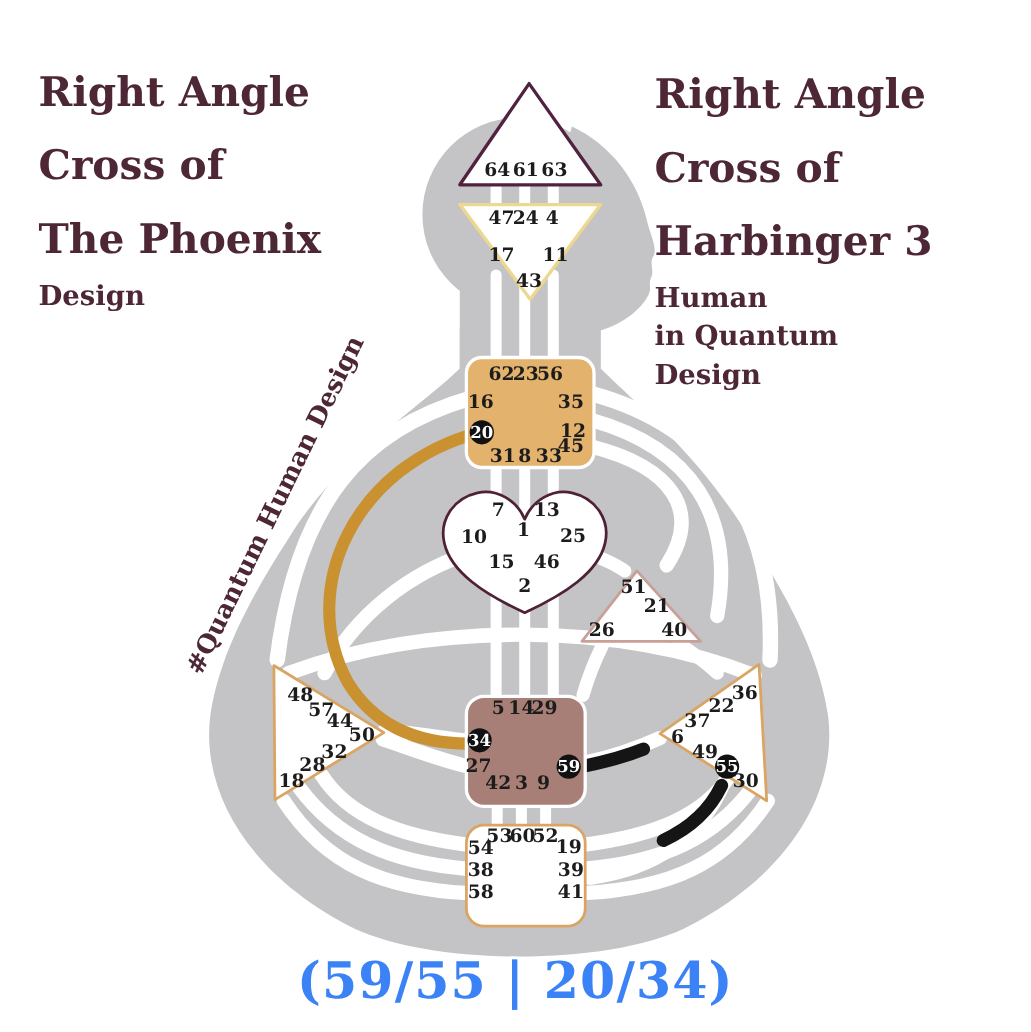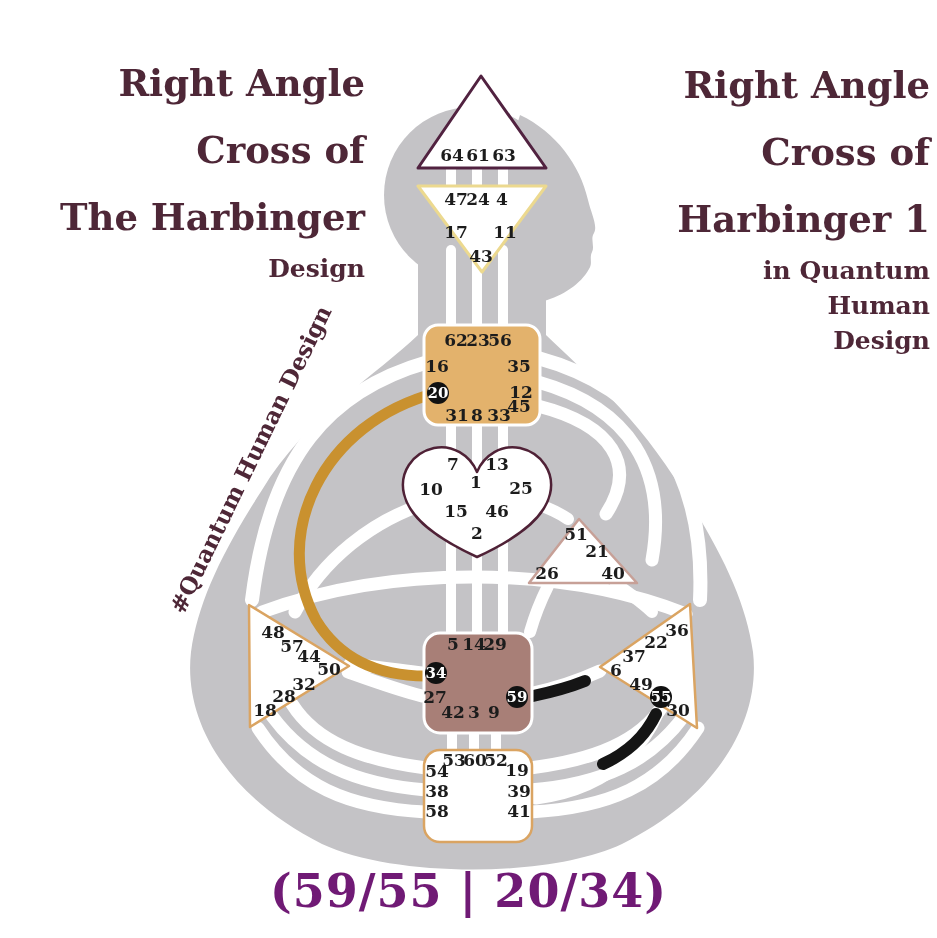--- a/index.html
+++ b/index.html
@@ -6,7 +6,7 @@
   #stage{position:relative;width:937px;height:938px;background:#fff;overflow:hidden;
          font-family:"DejaVu Serif", serif;}
   #graph{position:absolute;left:0;top:0;}
-  .title{position:absolute;text-align:right;font-weight:bold;z-index:5;}
+  .title{position:absolute;text-align:left;font-weight:bold;z-index:5;}
   .title .t-line{font-size:37px;line-height:67px;}
   .title .t-sub{font-size:25px;line-height:35px;}
   #left-title{left:35px;top:50px;width:330px;}

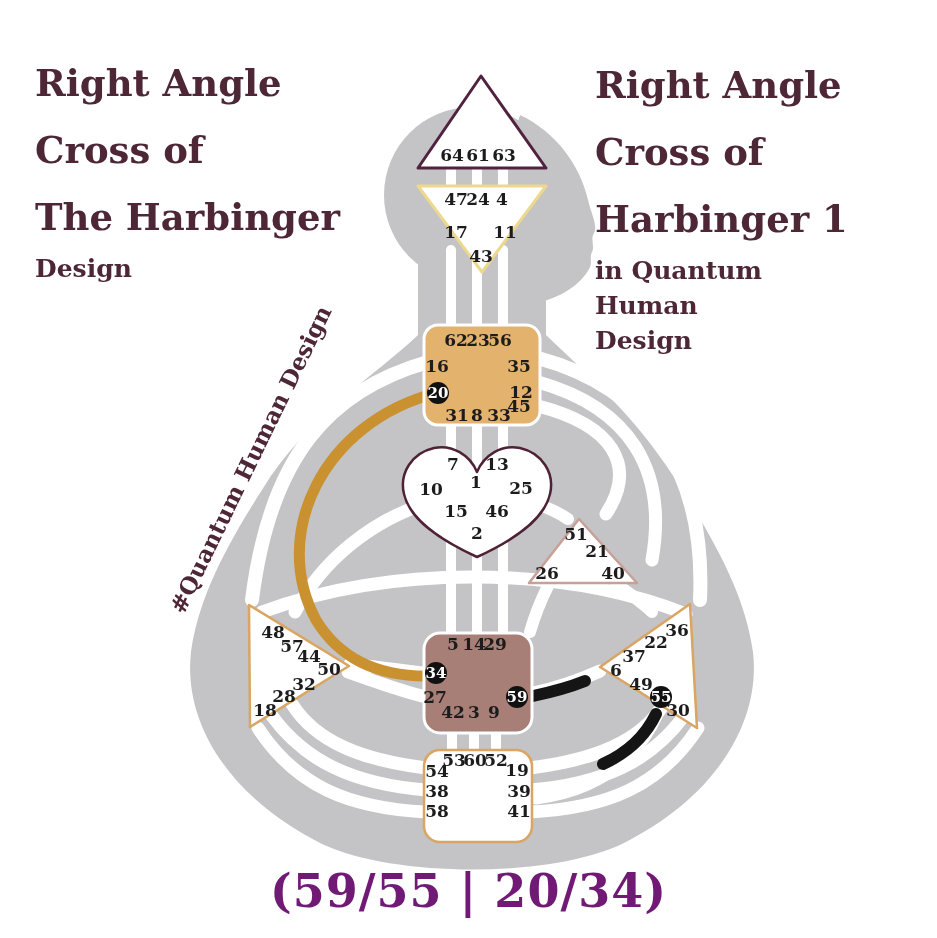--- a/index.html
+++ b/index.html
@@ -180,7 +180,7 @@
   <div class="title" id="left-title" style="color: rgb(78, 39, 55);">
     <div class="t-line">Right Angle</div>
     <div class="t-line">Cross of</div>
-    <div class="t-line">The Harbinger</div>
+    <div class="t-line">The Phoenix</div>
     <div class="t-sub">Design</div>
   </div>
 

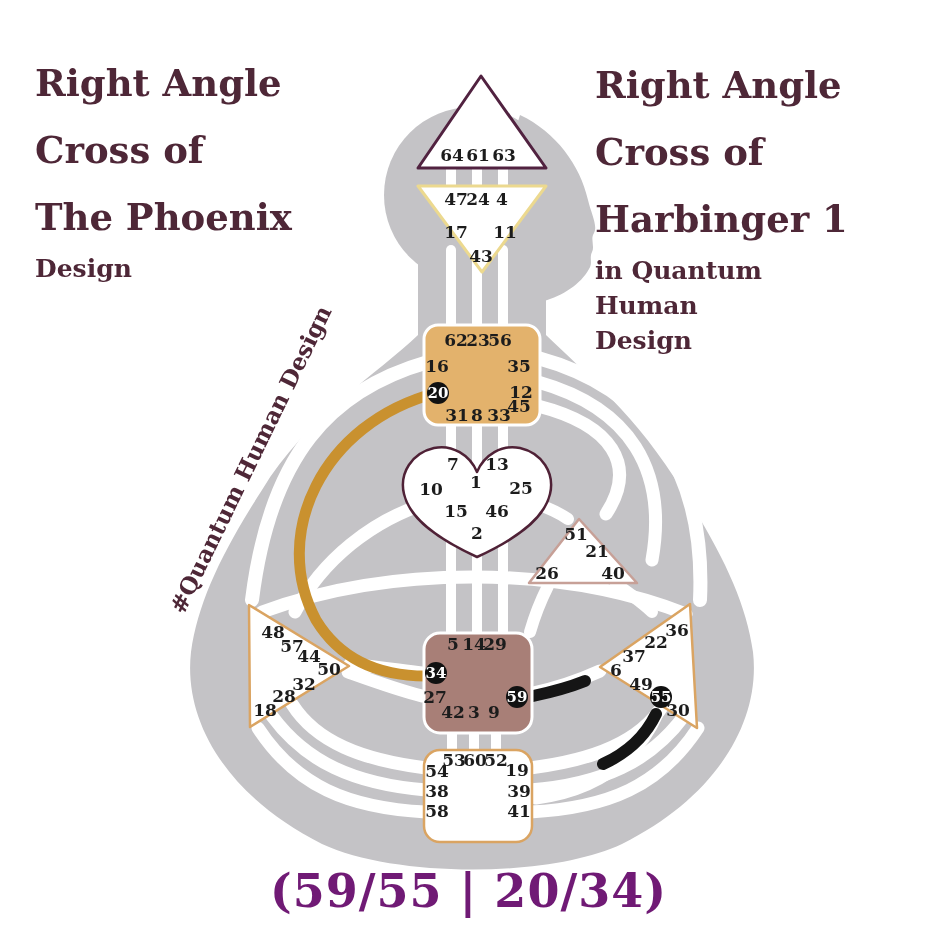--- a/index.html
+++ b/index.html
@@ -187,7 +187,7 @@
   <div class="title" id="right-title" style="color: rgb(78, 39, 55);">
     <div class="t-line">Right Angle</div>
     <div class="t-line">Cross of</div>
-    <div class="t-line">Harbinger 1</div>
+    <div class="t-line">Harbinger 3</div>
     <div class="t-sub">in Quantum</div>
     <div class="t-sub">Human</div>
     <div class="t-sub">Design</div>

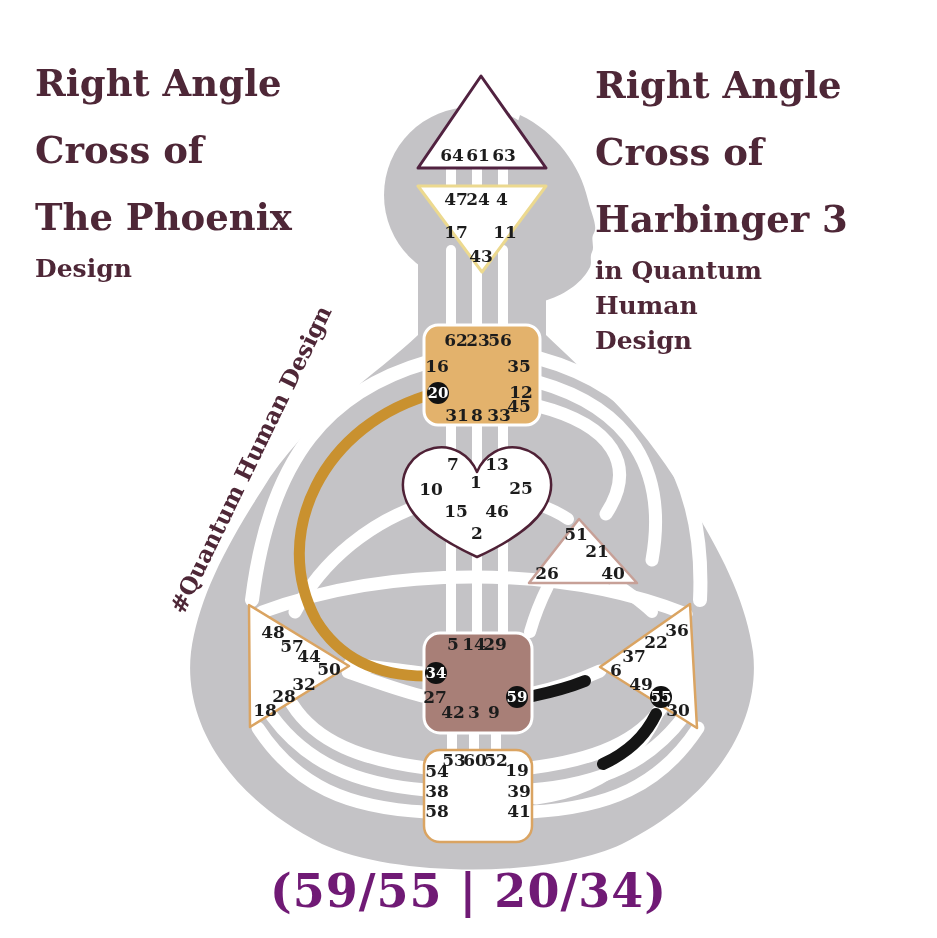--- a/index.html
+++ b/index.html
@@ -188,8 +188,8 @@
     <div class="t-line">Right Angle</div>
     <div class="t-line">Cross of</div>
     <div class="t-line">Harbinger 3</div>
+    <div class="t-sub">Human</div>
     <div class="t-sub">in Quantum</div>
-    <div class="t-sub">Human</div>
     <div class="t-sub">Design</div>
   </div>
 

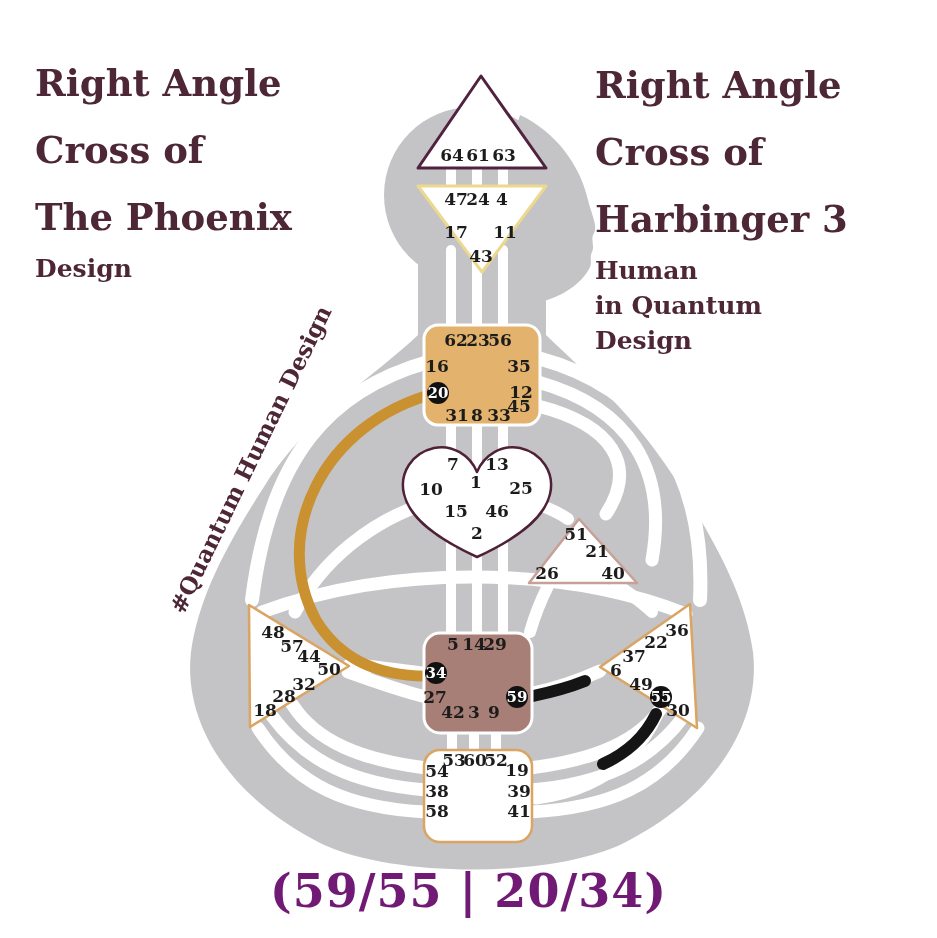--- a/index.html
+++ b/index.html
@@ -195,7 +195,7 @@
 
   <div id="watermark" style="color: rgb(78, 39, 55);">#Quantum Human Design</div>
 
-  <div id="summary" style="color: #701a75;">(59/55 | 20/34)</div>
+  <div id="summary" style="color: #3b82f6;">(59/55 | 20/34)</div>
 </div>
 
 </body></html>

